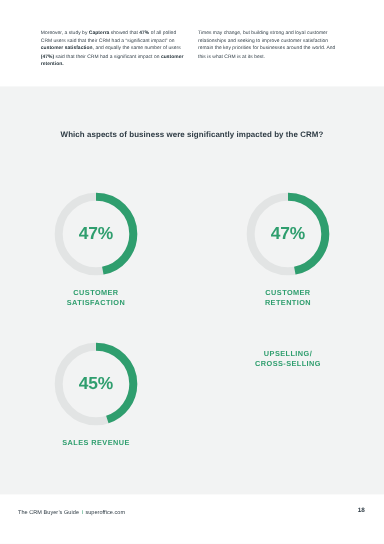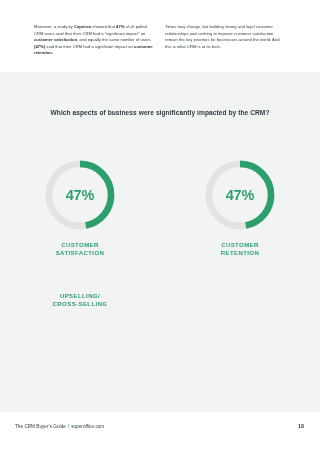--- a/index.html
+++ b/index.html
@@ -193,6 +193,16 @@
 RETENTION</div>
       </div>
 
+      <div class="donut-cell">
+        <div class="donut-wrap">
+          <svg class="donut-svg" viewBox="0 0 100 100">
+            <circle cx="50" cy="50" r="42" fill="none" stroke="#e2e4e4" stroke-width="9"></circle>
+            <circle class="arc" cx="50" cy="50" r="42" fill="none" stroke="#2f9e6e" stroke-width="9" stroke-linecap="butt" transform="rotate(-90 50 50)" stroke-dasharray="118.75220230569418 145.14158059584844"></circle>
+          </svg>
+          <div class="donut-value">45%</div>
+        </div>
+        <div class="donut-label">SALES REVENUE</div>
+      </div>
 
       <div class="donut-cell">
         <div class="donut-label">UPSELLING/

